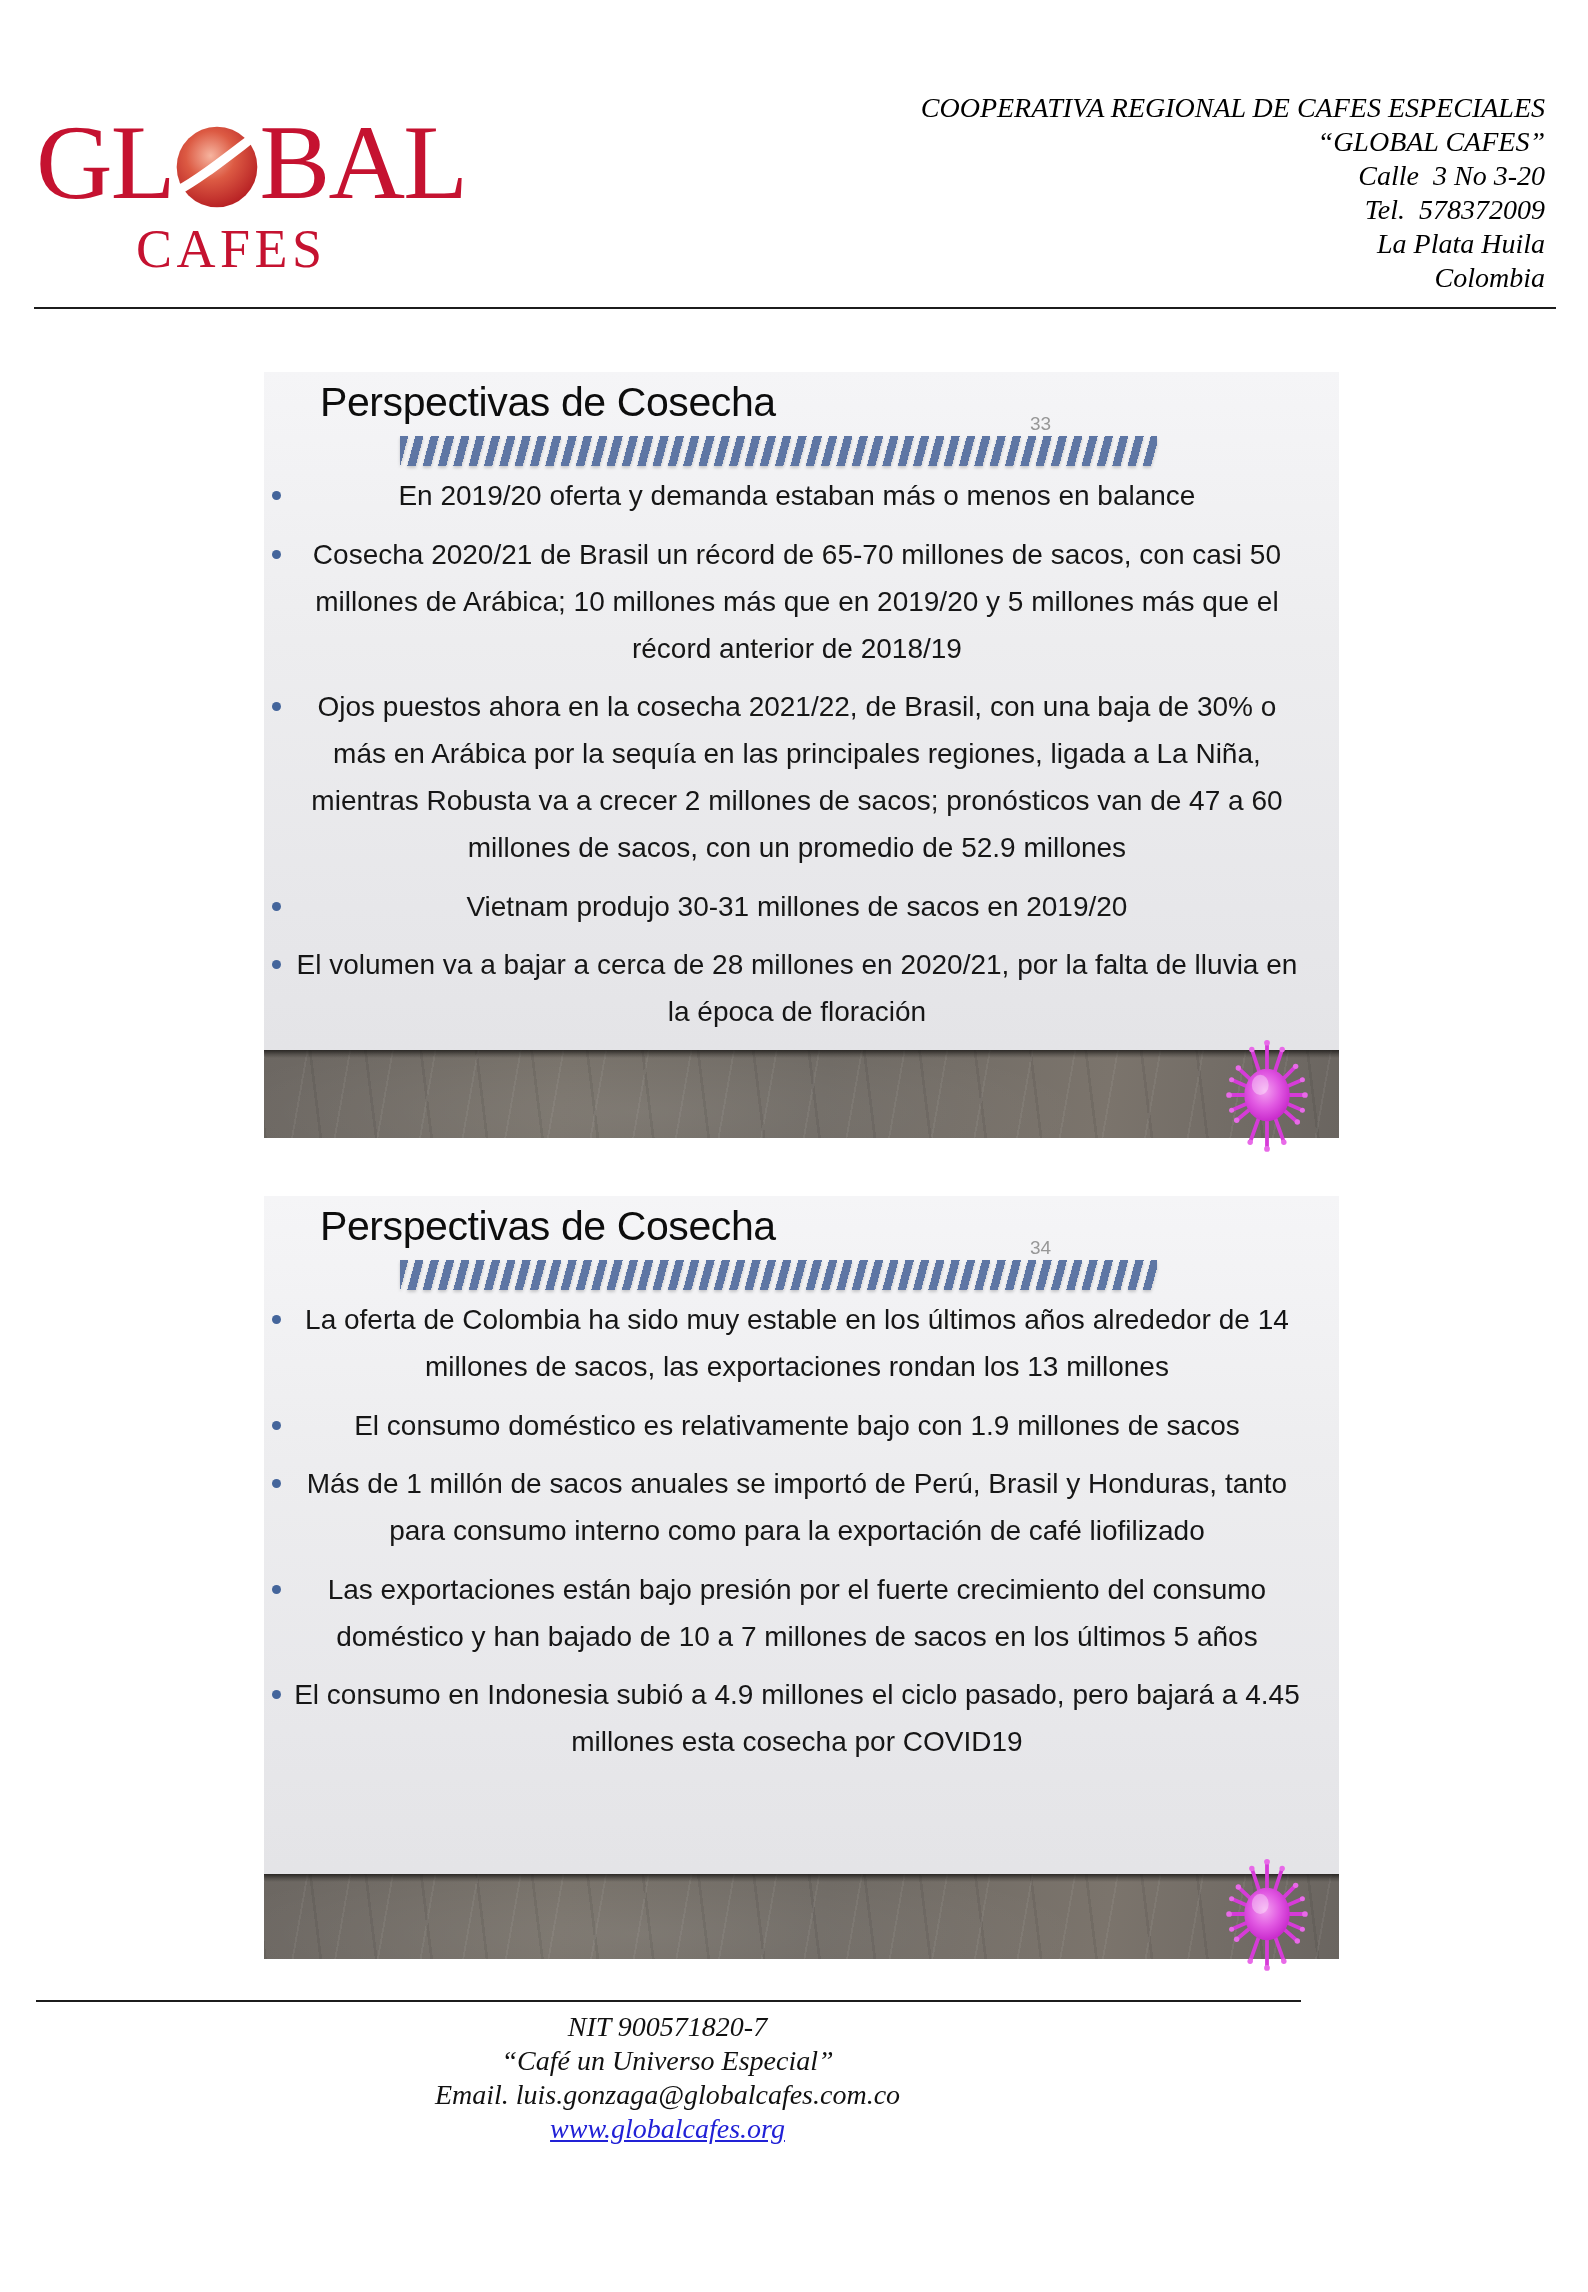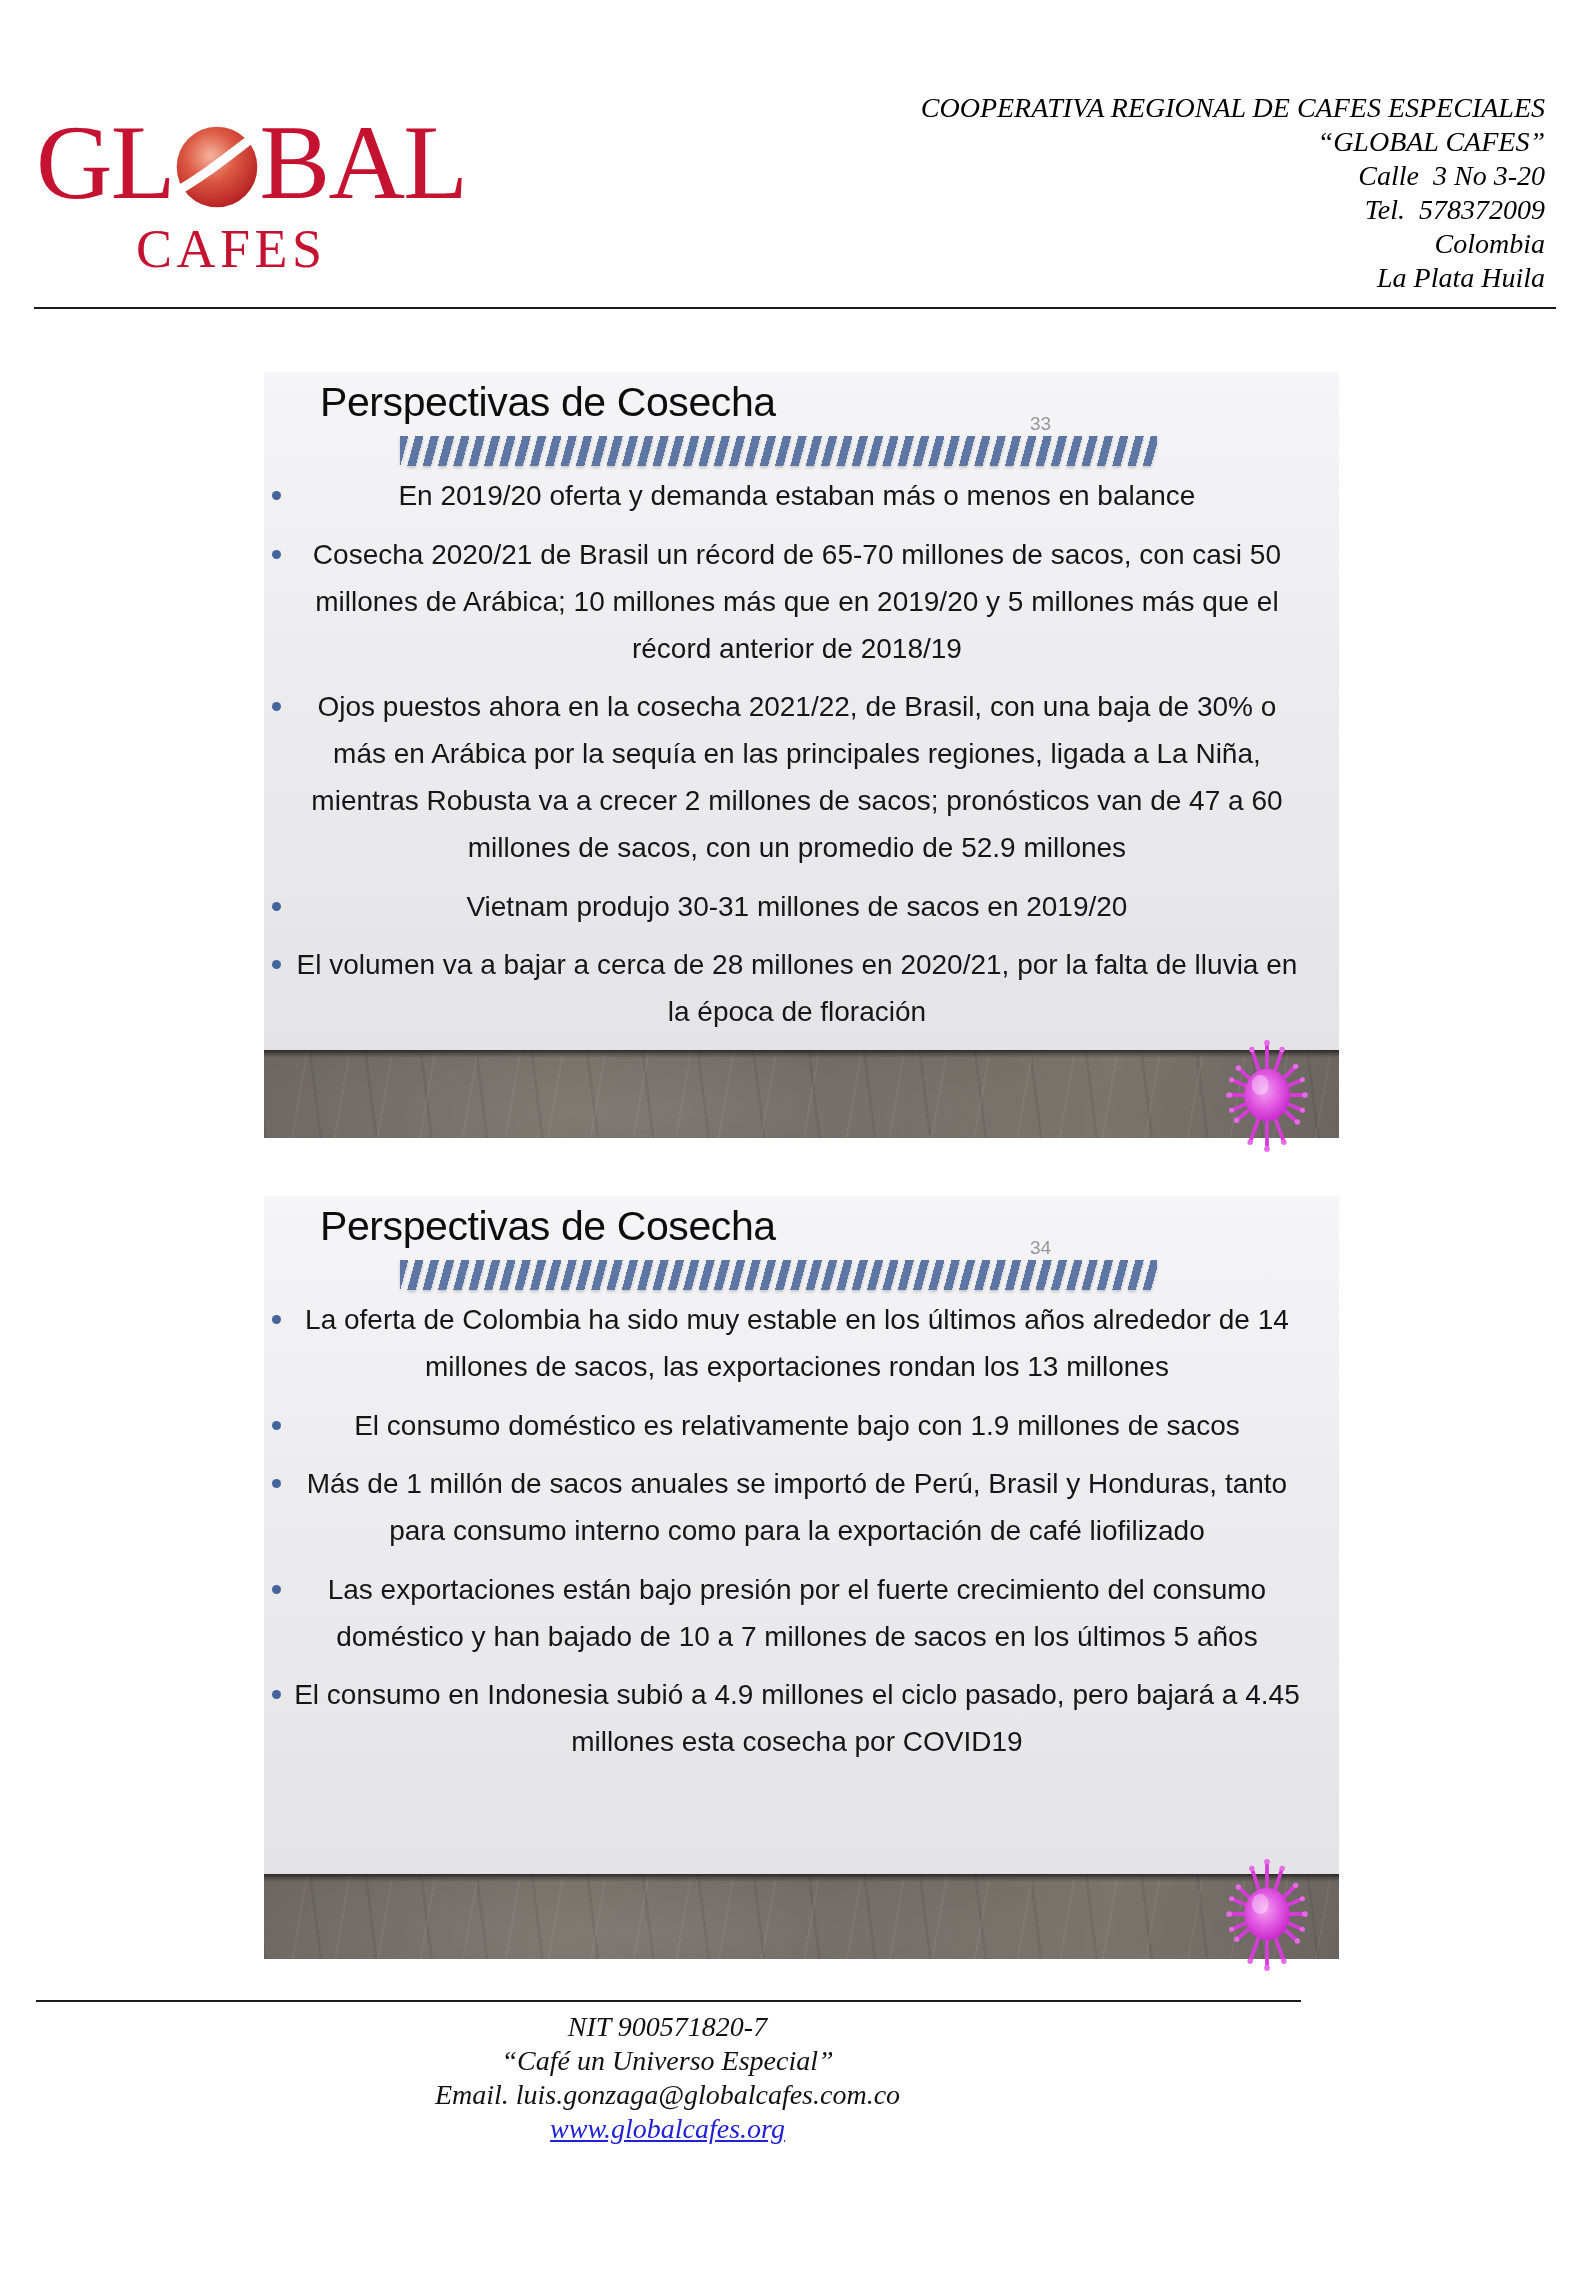--- a/index.html
+++ b/index.html
@@ -106,8 +106,8 @@
       <div>“GLOBAL CAFES”</div>
       <div>Calle  3 No 3-20</div>
       <div>Tel.  578372009</div>
+      <div>La Plata Huila</div>
       <div>Colombia</div>
-      <div>La Plata Huila</div>
     </div>
 
   <div class="header-rule"></div>

